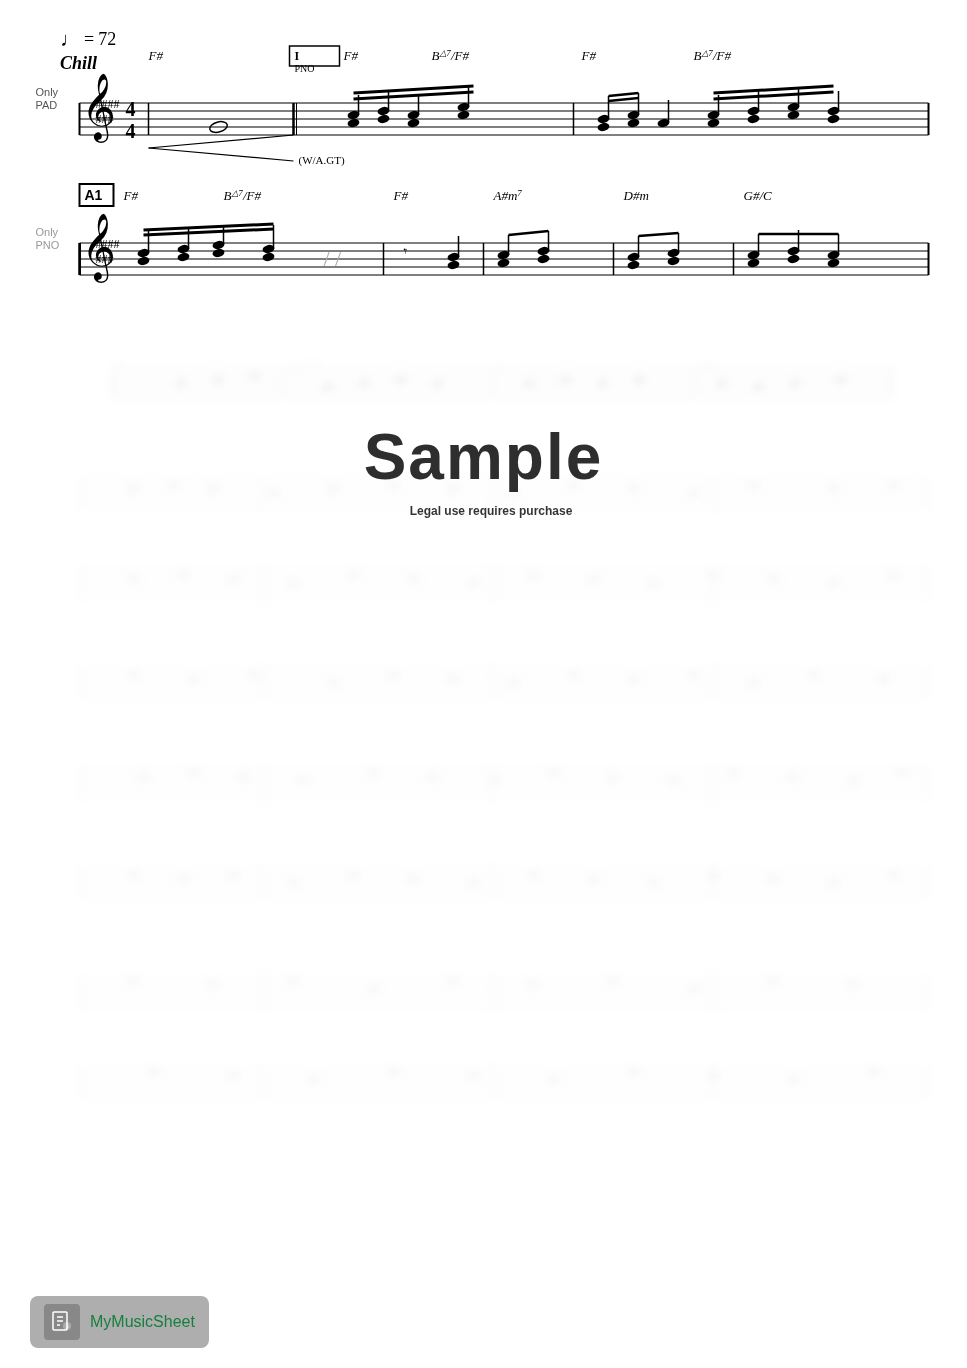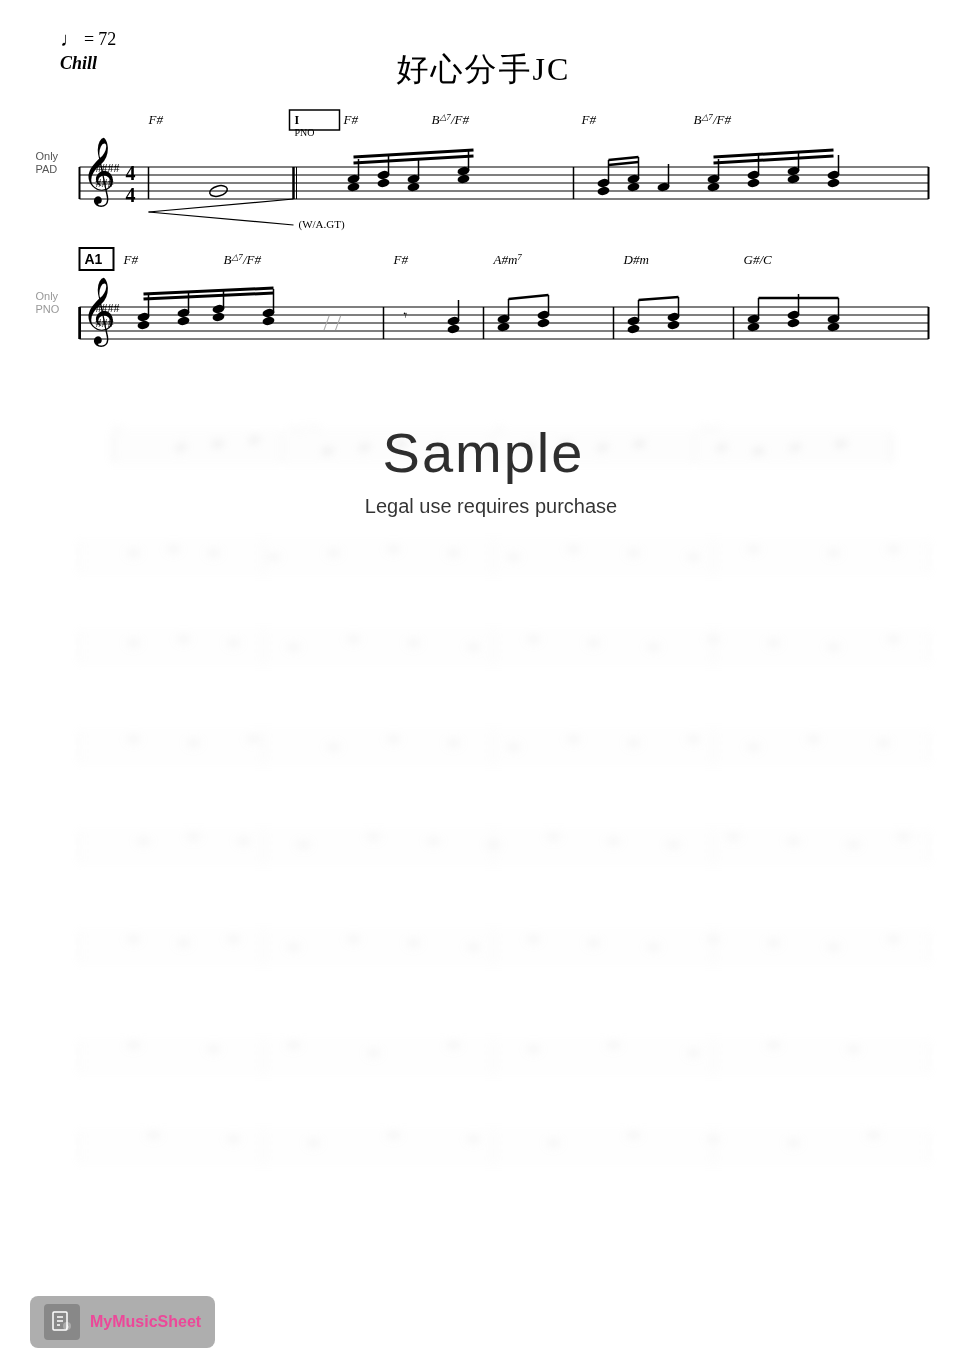--- a/index.html
+++ b/index.html
@@ -156,7 +156,6 @@
       </div>
       <div class="style-mark">Chill</div>
     </div>
-    <div class="title">好心分手JC</div>
   </div>
 
   <div class="score-area">

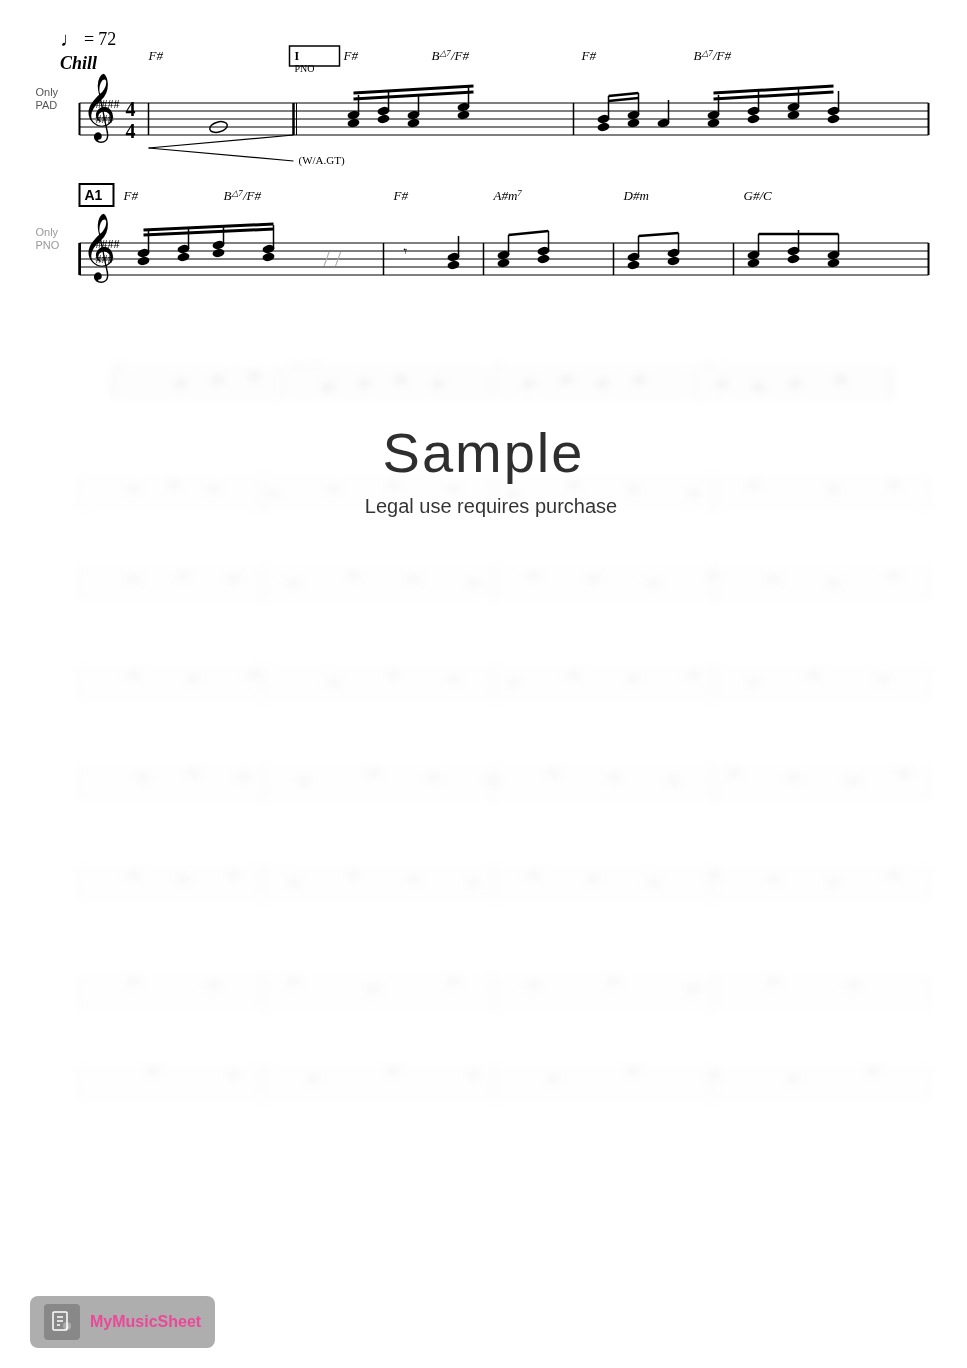--- a/index.html
+++ b/index.html
@@ -77,8 +77,8 @@
     }
 
     .sample-text {
-      font-size: 56px;
-      font-weight: normal;
+      font-size: 64px;
+      font-weight: bold;
       color: rgba(0,0,0,0.82);
       letter-spacing: 2px;
       display: block;

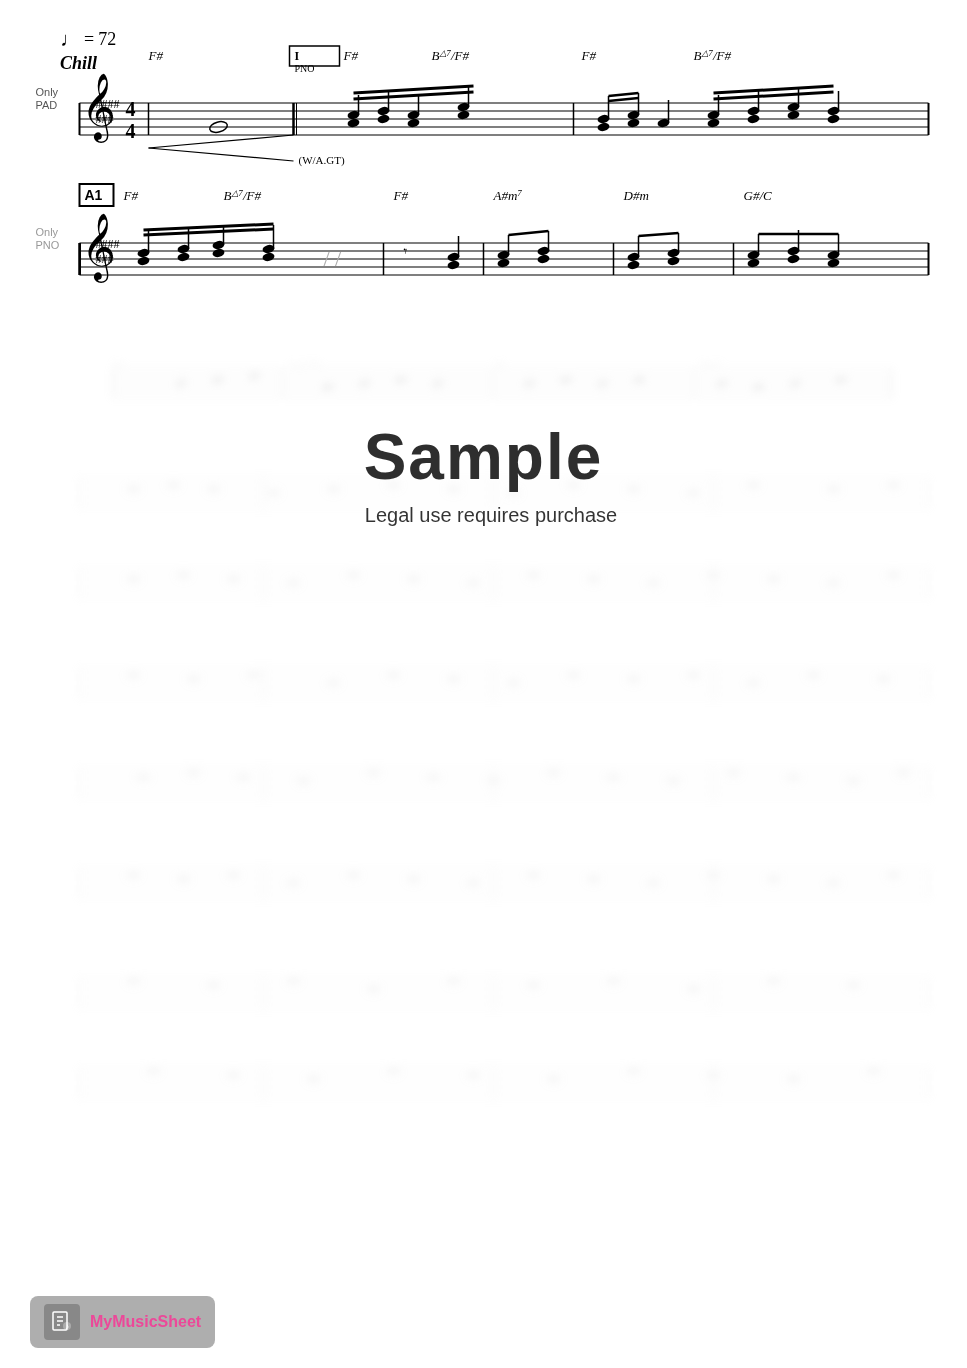--- a/index.html
+++ b/index.html
@@ -86,8 +86,8 @@
     }
 
     .legal-text {
-      font-size: 20px;
-      font-weight: normal;
+      font-size: 12px;
+      font-weight: bold;
       color: rgba(0,0,0,0.80);
       display: block;
       margin-top: 10px;

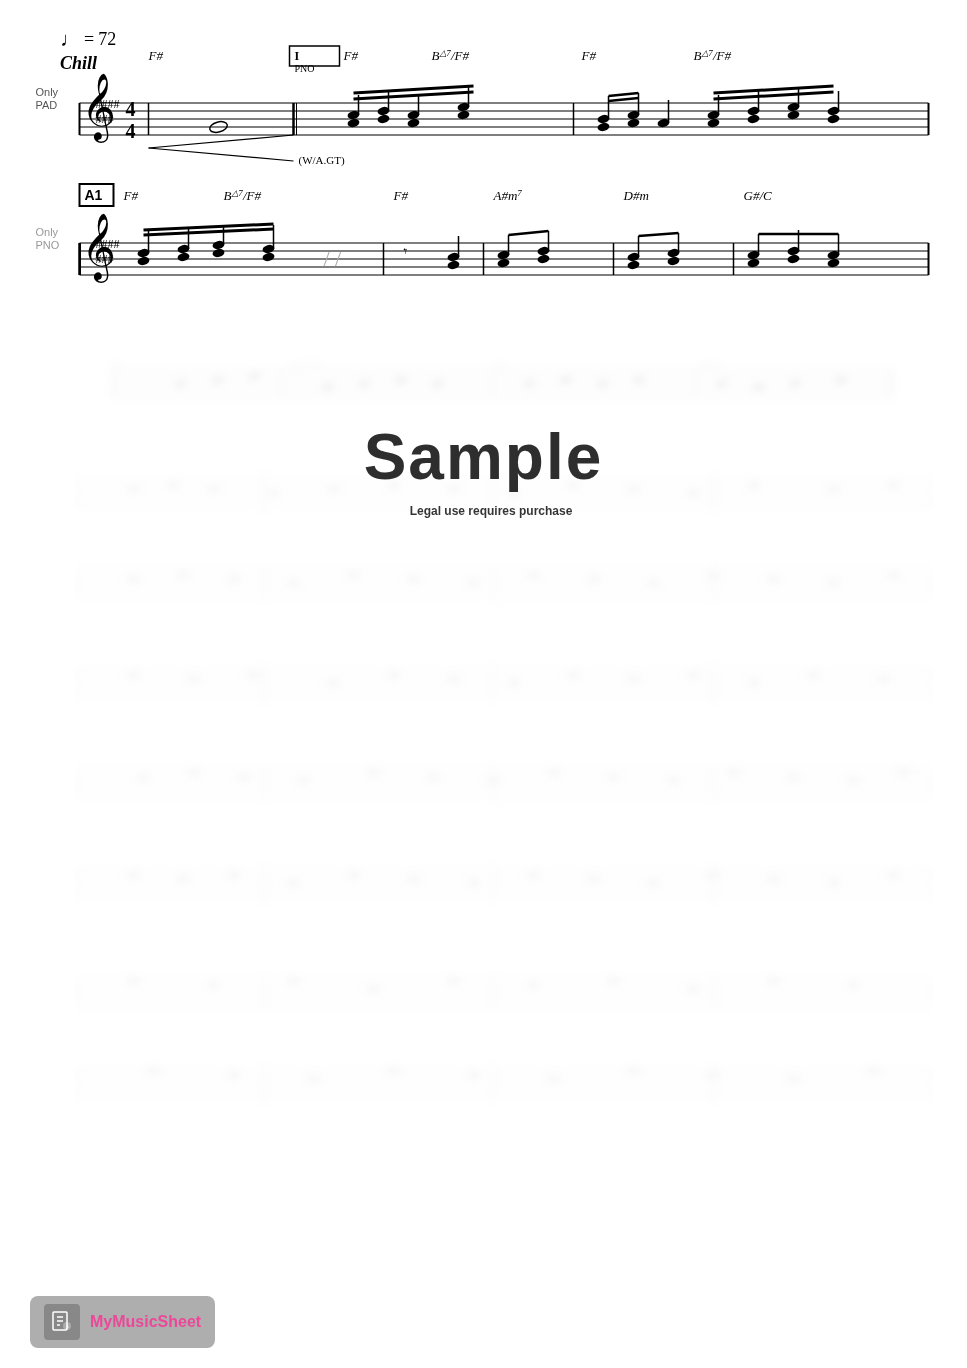--- a/index.html
+++ b/index.html
@@ -137,8 +137,8 @@
 
     .brand-name {
       font-size: 16px;
-      font-weight: bold;
-      color: #ec4899;
+      font-weight: normal;
+      color: #15803d;
       font-family: Arial, sans-serif;
     }
   </style>

